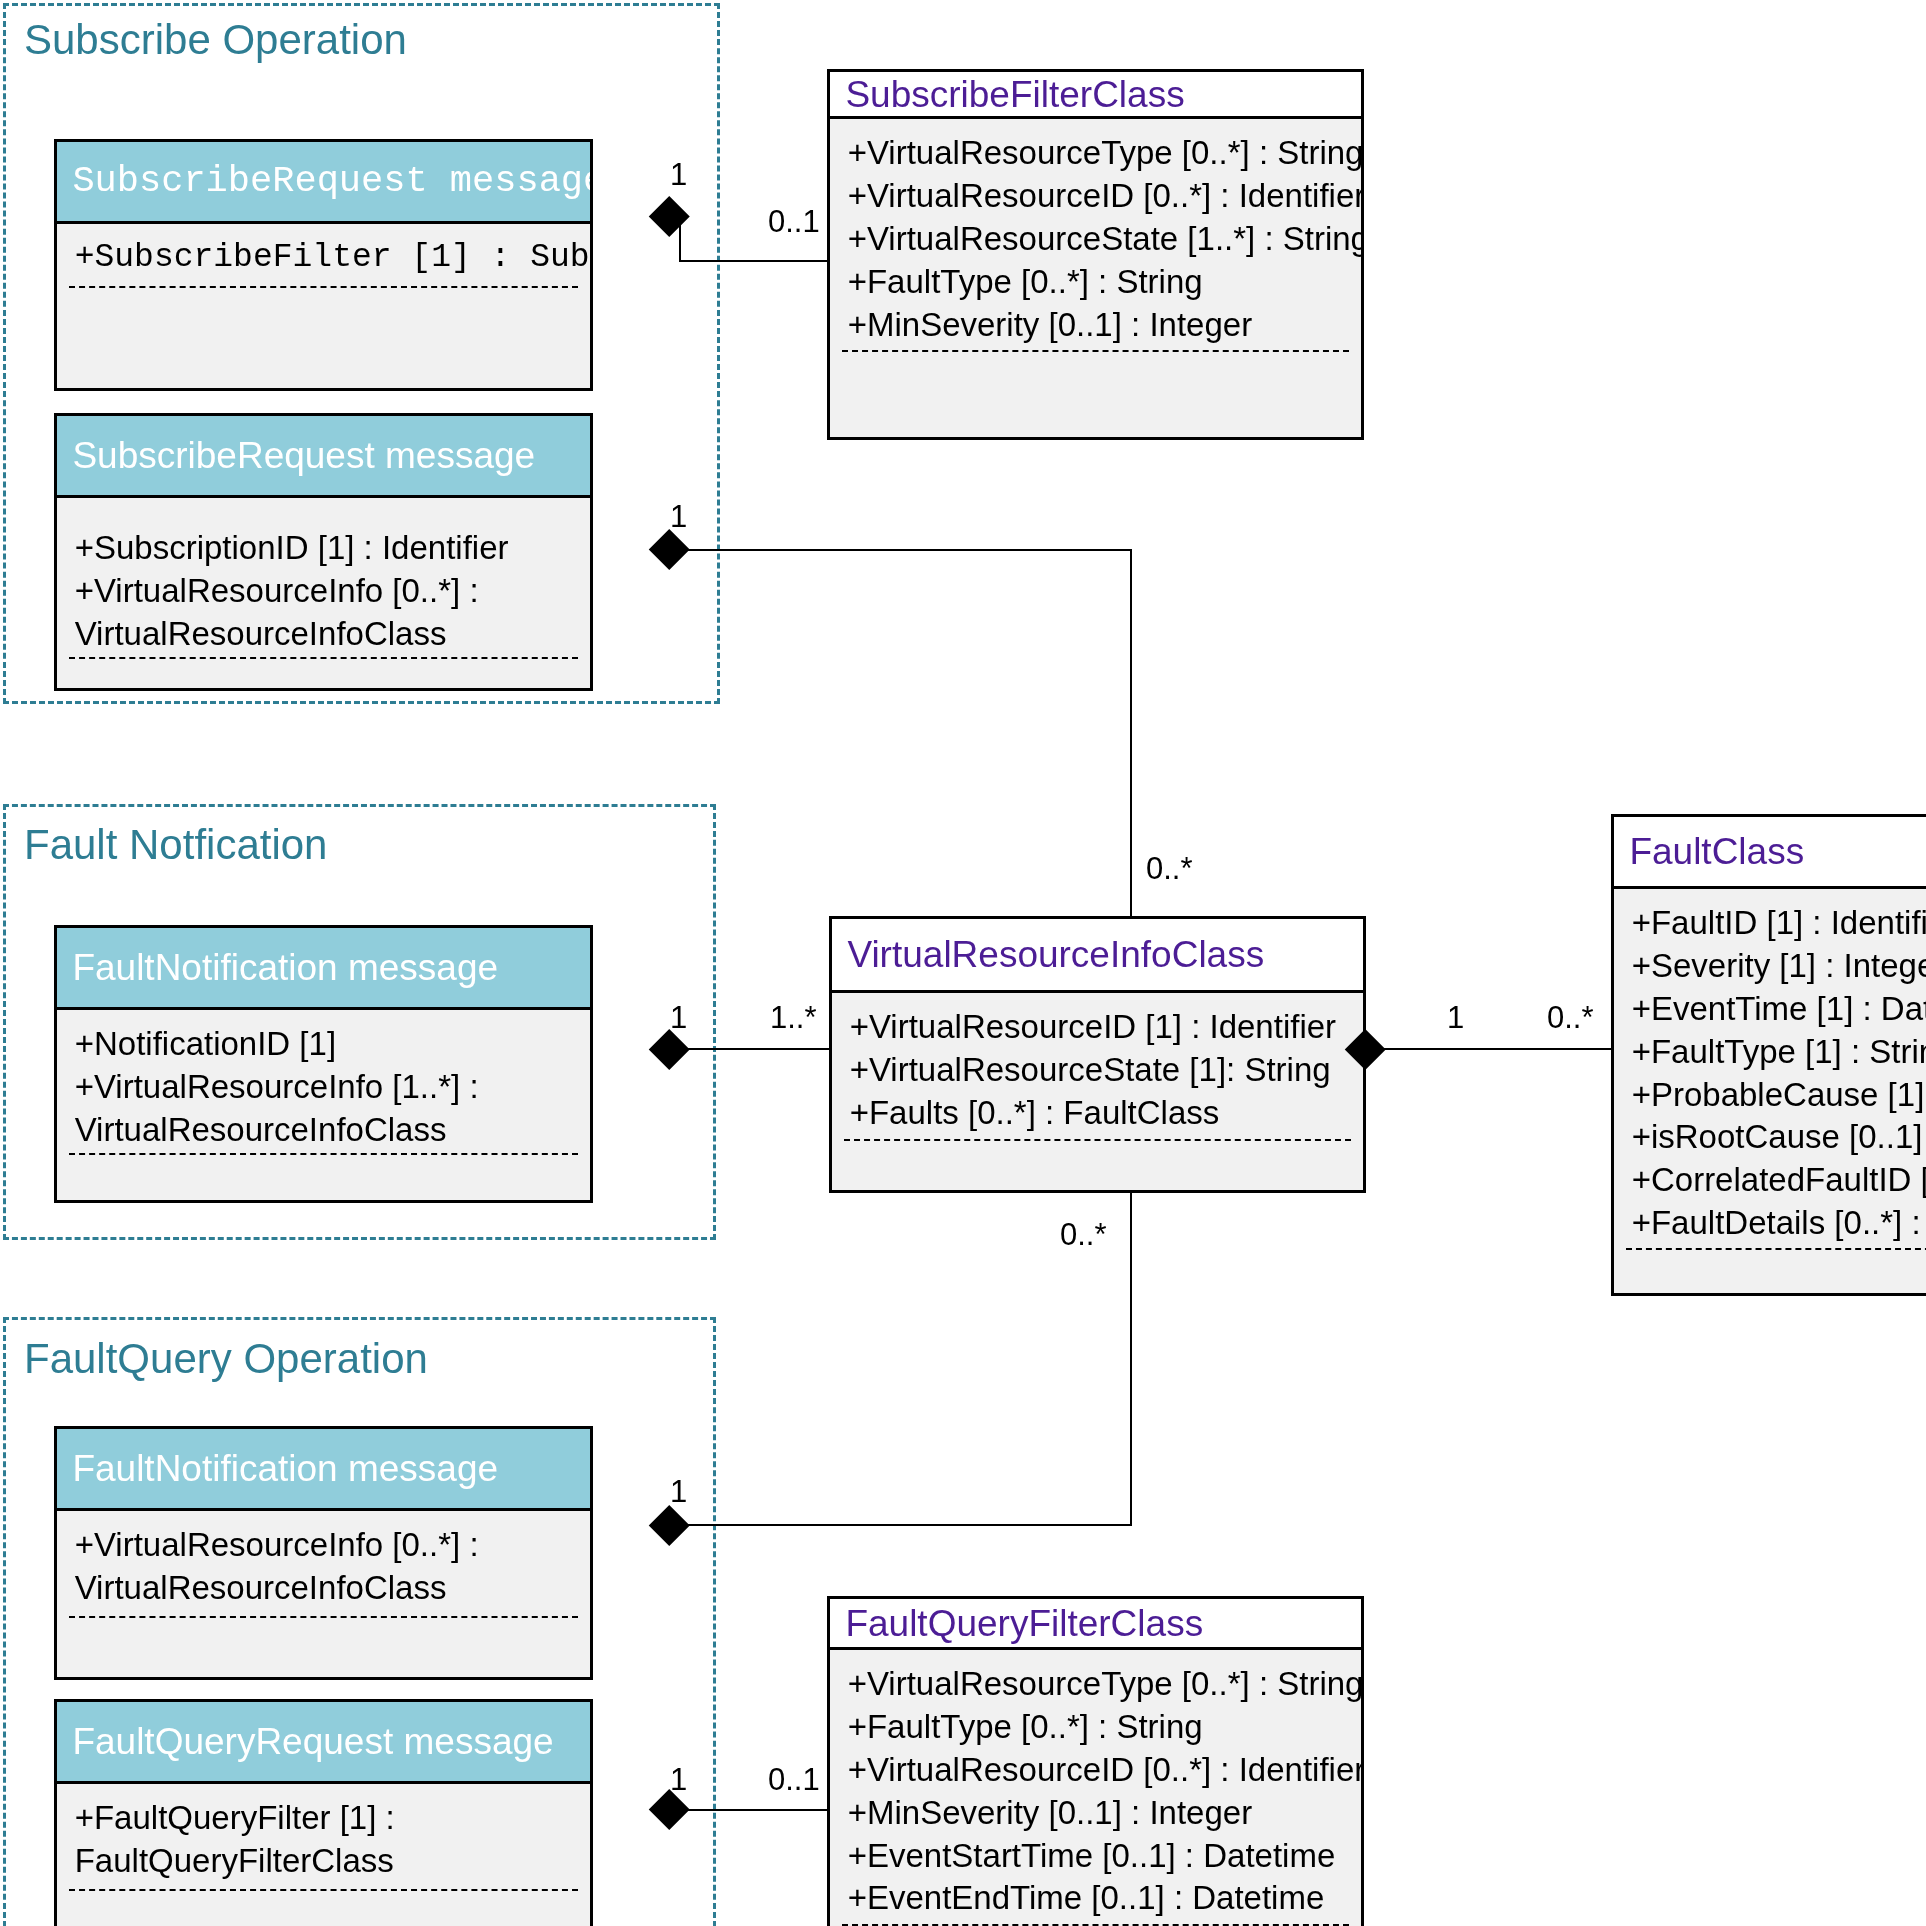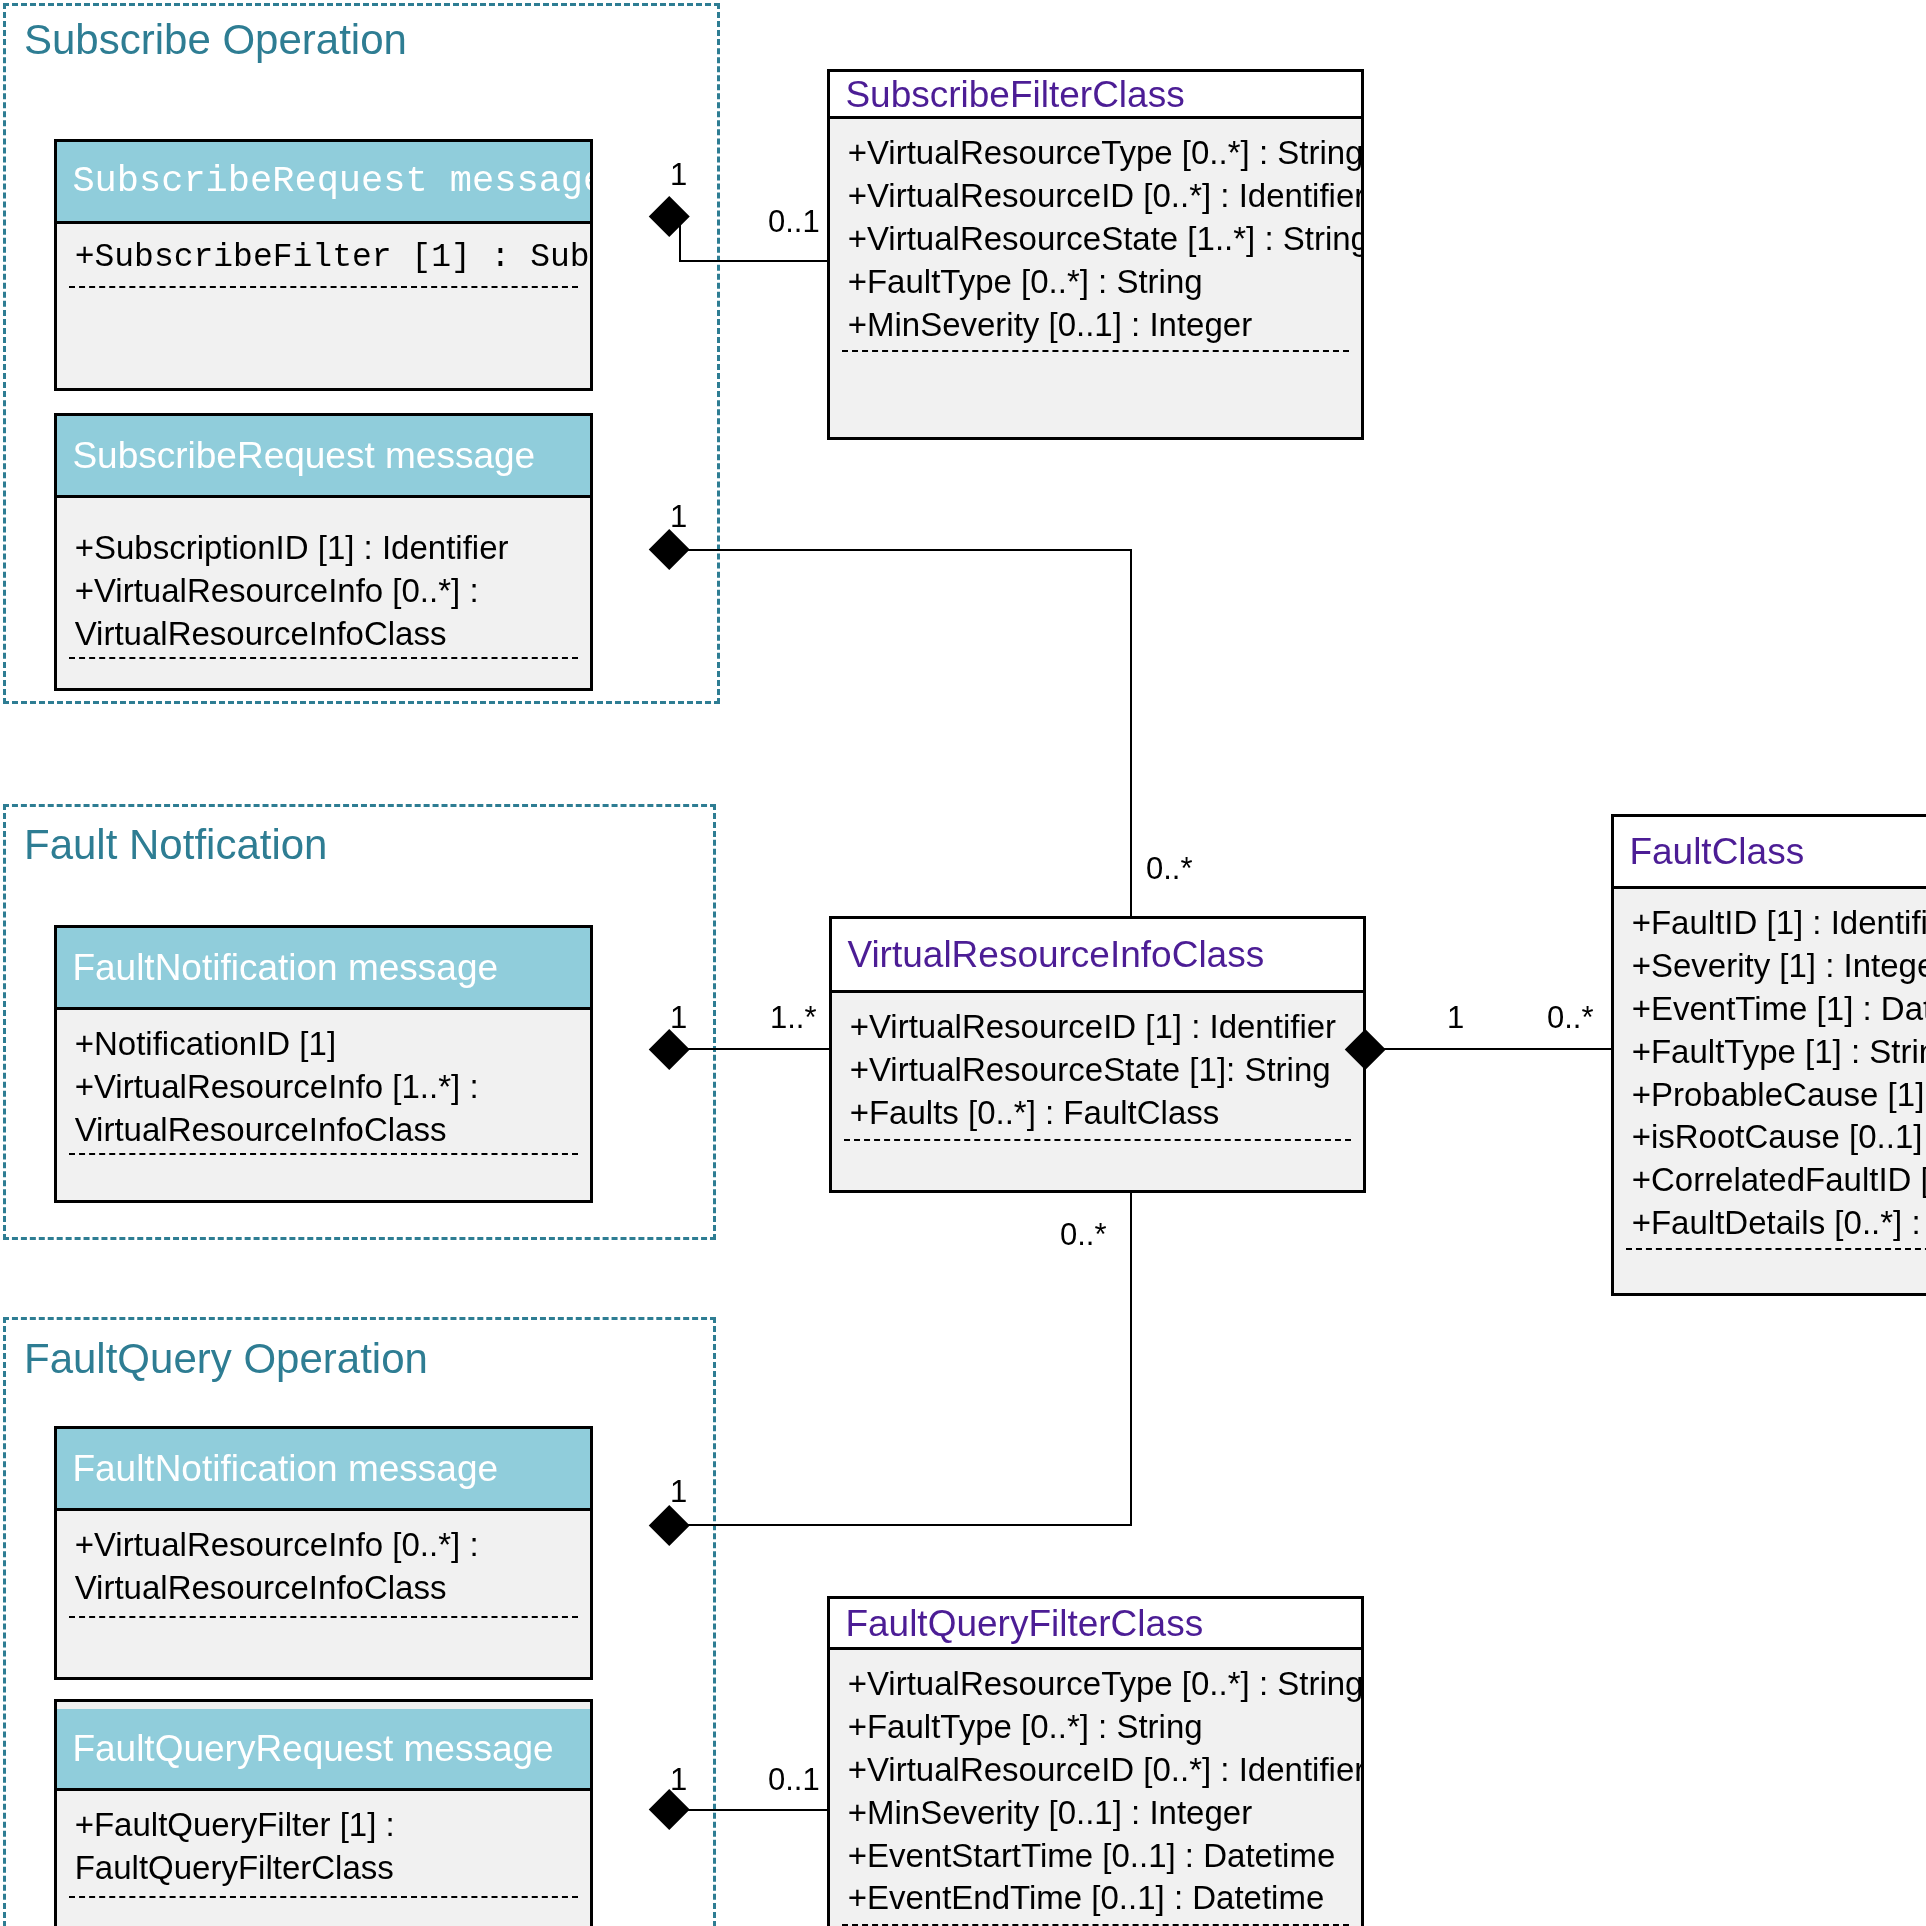--- a/index.html
+++ b/index.html
@@ -219,7 +219,7 @@
   </div>
 
   <div class="uml-box" style="left:54px; top:1699px; width:539px; height:254px;">
-    <div class="uml-header msg" style="height:82px;margin-top:7px;">FaultQueryRequest message</div>
+    <div class="uml-header msg" style="height:82px;">FaultQueryRequest message</div>
     <div class="uml-body" style="height:169px;">
       <div class="attr wrap" style="width:474px;">+FaultQueryFilter [1] : FaultQueryFilterClass</div>
       <div class="sep" style="top:105px;"></div>

